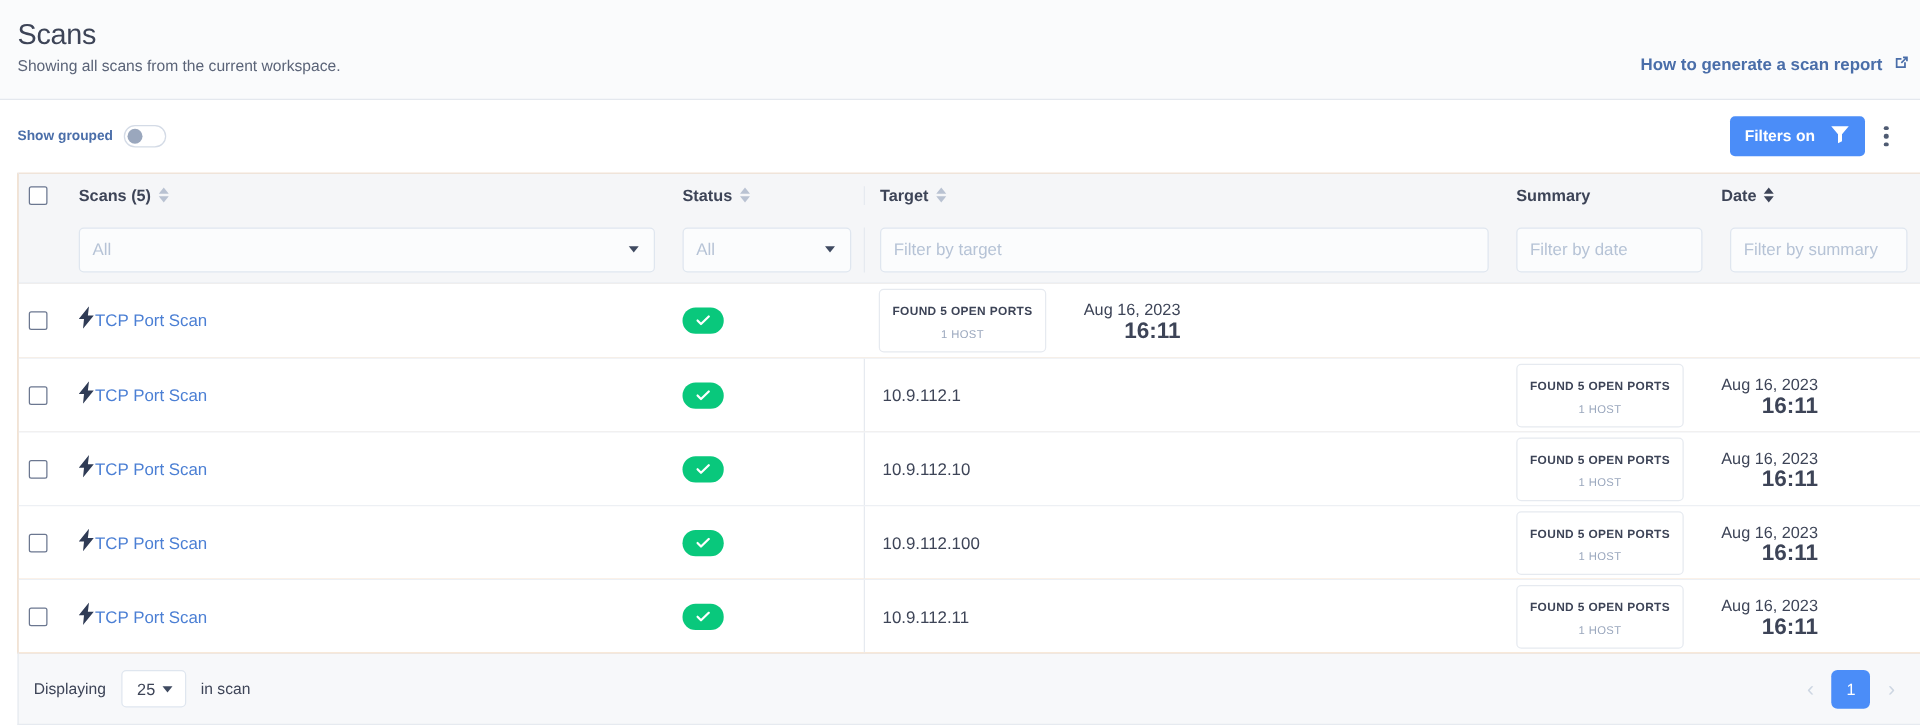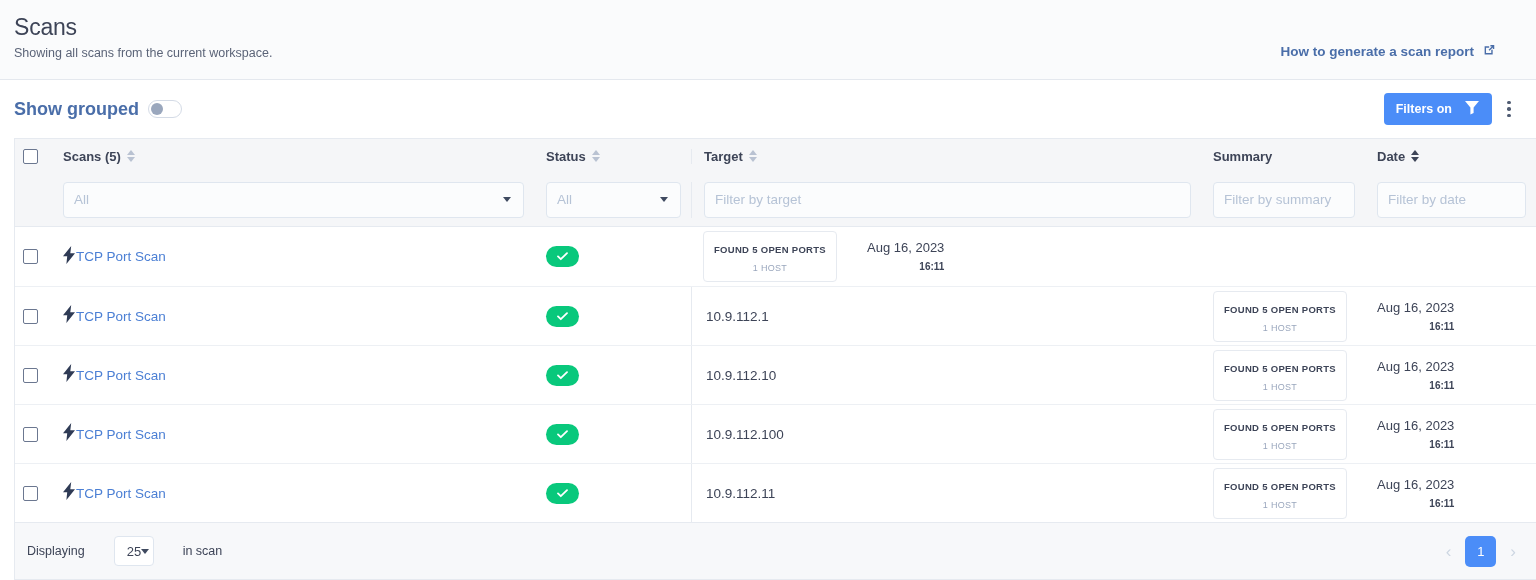--- a/index.html
+++ b/index.html
@@ -35,7 +35,7 @@
   }
   .header-link {
     position: absolute;
-    right: 40px;
+    right: 8px;
     top: 43px;
     font-size: 13.5px;
     font-weight: bold;

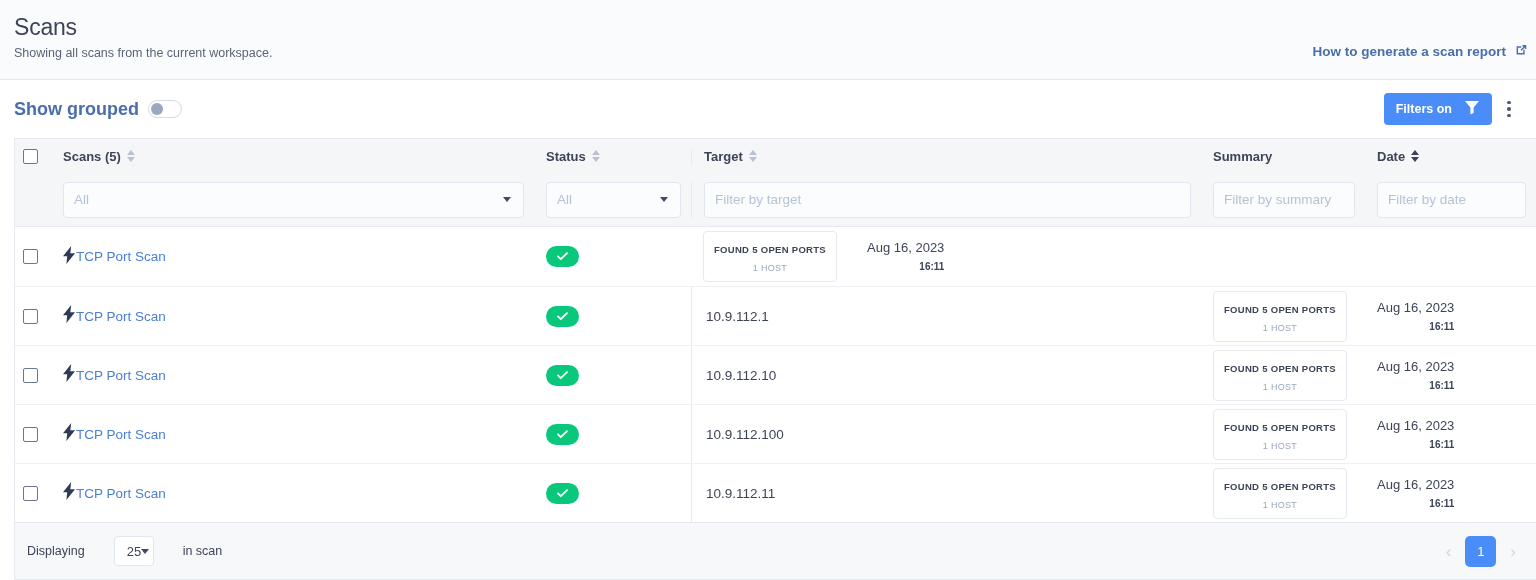--- a/index.html
+++ b/index.html
@@ -63,7 +63,7 @@
     gap: 9px;
   }
   .show-grouped-label {
-    font-size: 18px;
+    font-size: 11px;
     font-weight: bold;
     color: #4a6ea9;
   }

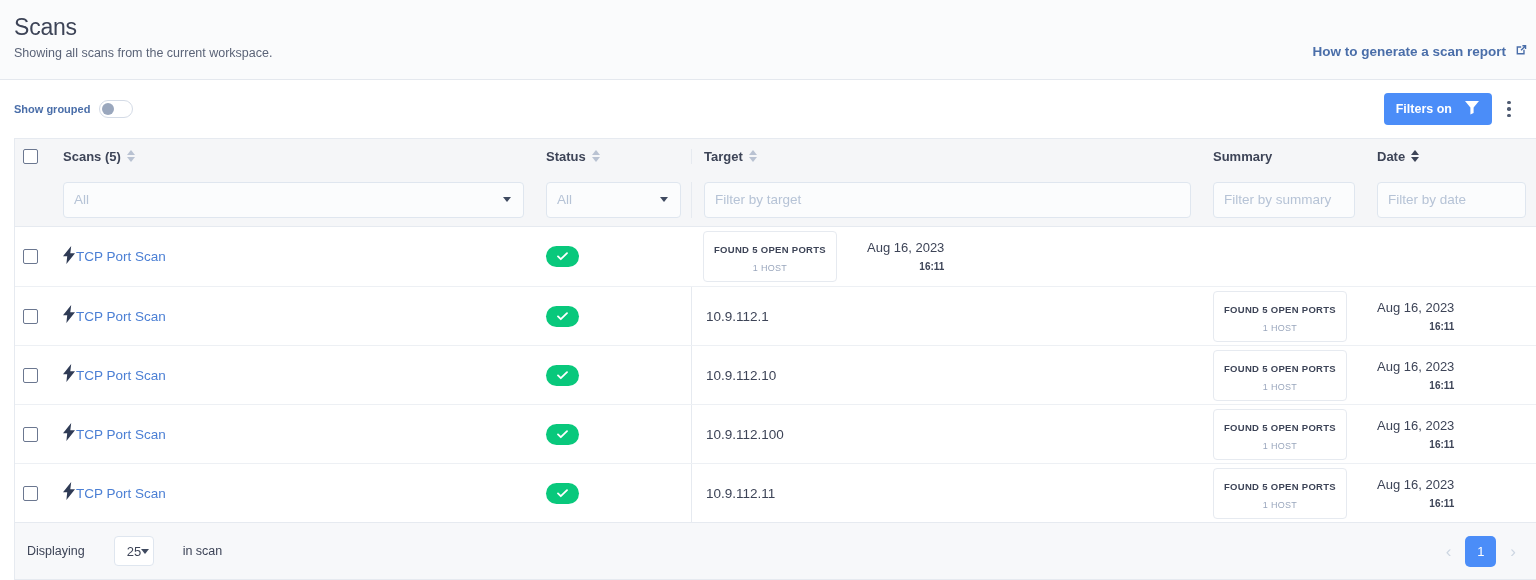--- a/index.html
+++ b/index.html
@@ -429,14 +429,14 @@
           <span>Filter by target</span>
         </div>
       </div>
+      <div class="filter-cell c-date">
+        <div class="fld">
+          <span>Filter by date</span>
+        </div>
+      </div>
       <div class="filter-cell c-summary">
         <div class="fld">
           <span>Filter by summary</span>
-        </div>
-      </div>
-      <div class="filter-cell c-date">
-        <div class="fld">
-          <span>Filter by date</span>
         </div>
       </div>
     </div>

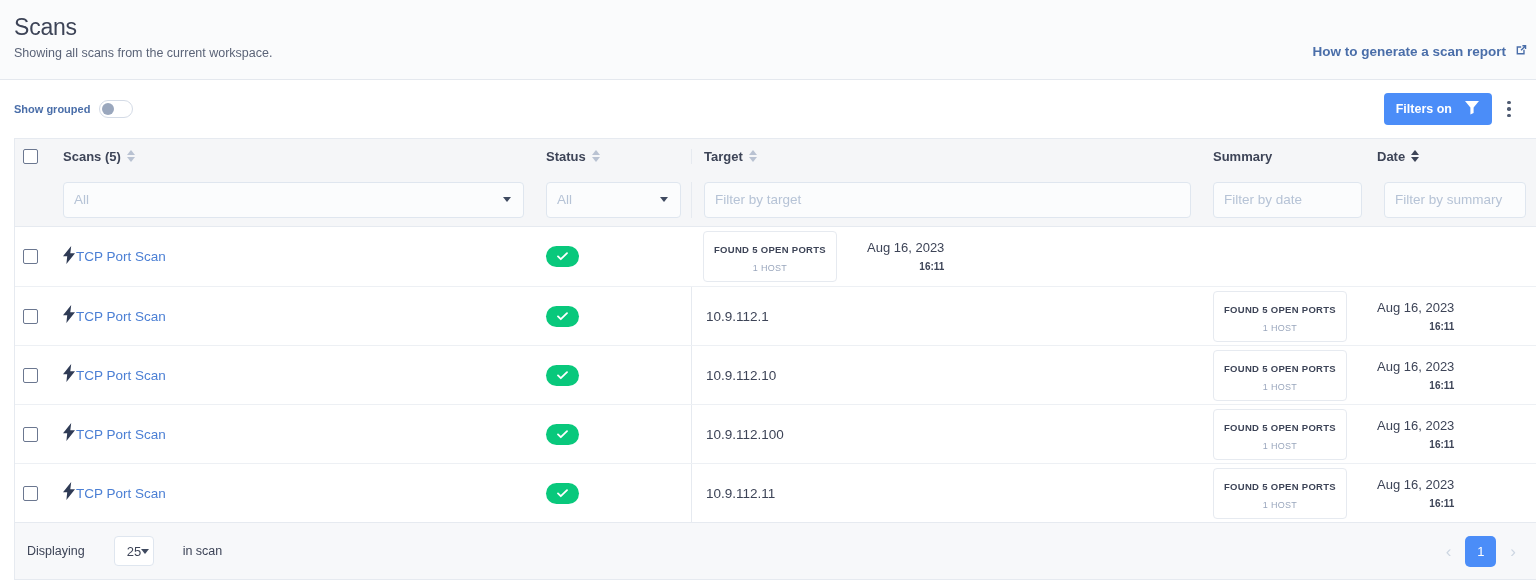--- a/index.html
+++ b/index.html
@@ -269,7 +269,7 @@
   }
   .date-cell { line-height: 17px; text-align: right; }
   .date-main { font-size: 13px; color: #3d4457; }
-  .date-time { font-size: 10px; font-weight: bold; color: #3d4457; }
+  .date-time { font-size: 18px; font-weight: bold; color: #3d4457; }
 
   
   .footer {

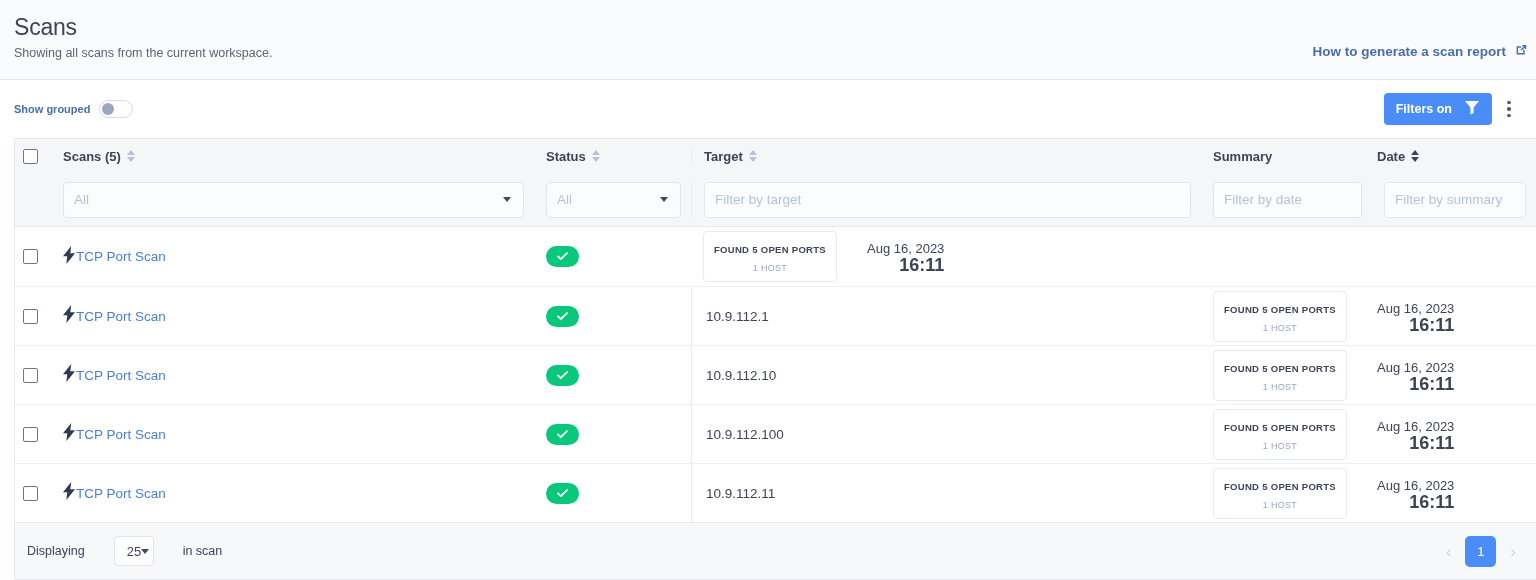--- a/index.html
+++ b/index.html
@@ -286,7 +286,7 @@
   .footer-left {
     display: flex;
     align-items: center;
-    gap: 29px;
+    gap: 12px;
     font-size: 12.5px;
     color: #3d4457;
   }

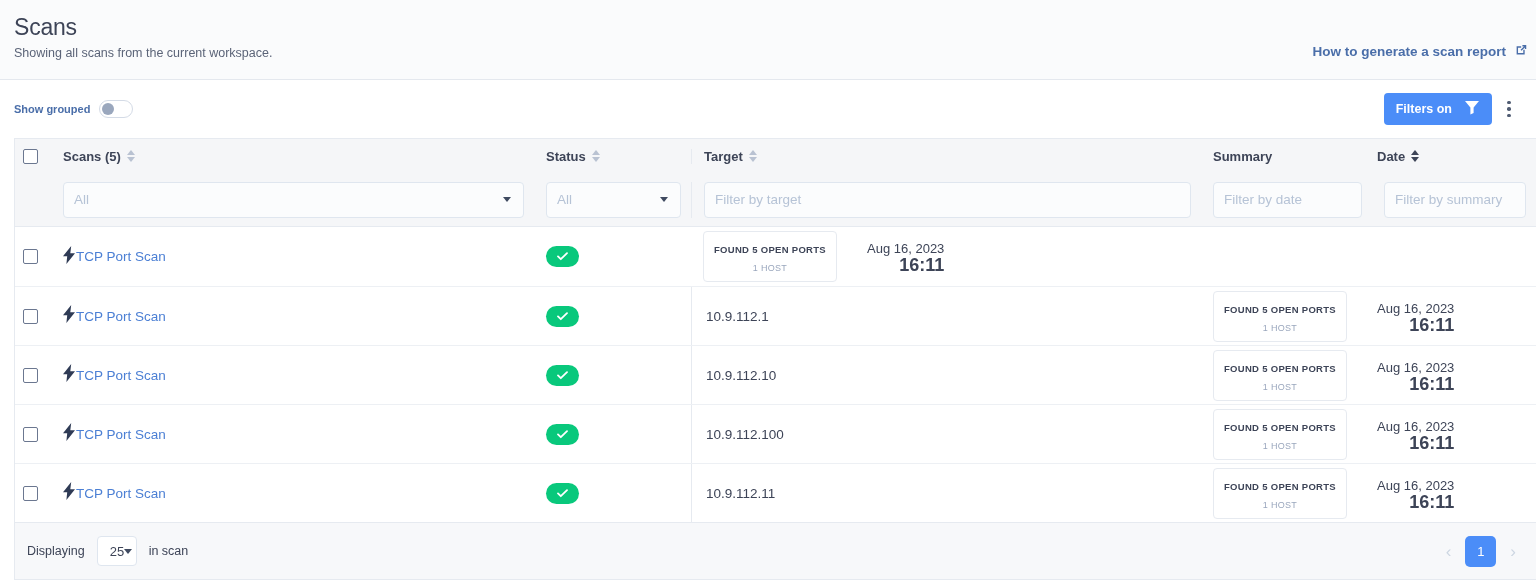--- a/index.html
+++ b/index.html
@@ -291,7 +291,7 @@
     color: #3d4457;
   }
   .per-page {
-    width: 40px; height: 30px;
+    width: 52px; height: 30px;
     border: 1px solid #dfe6ef;
     border-radius: 4px;
     background: #fff;

